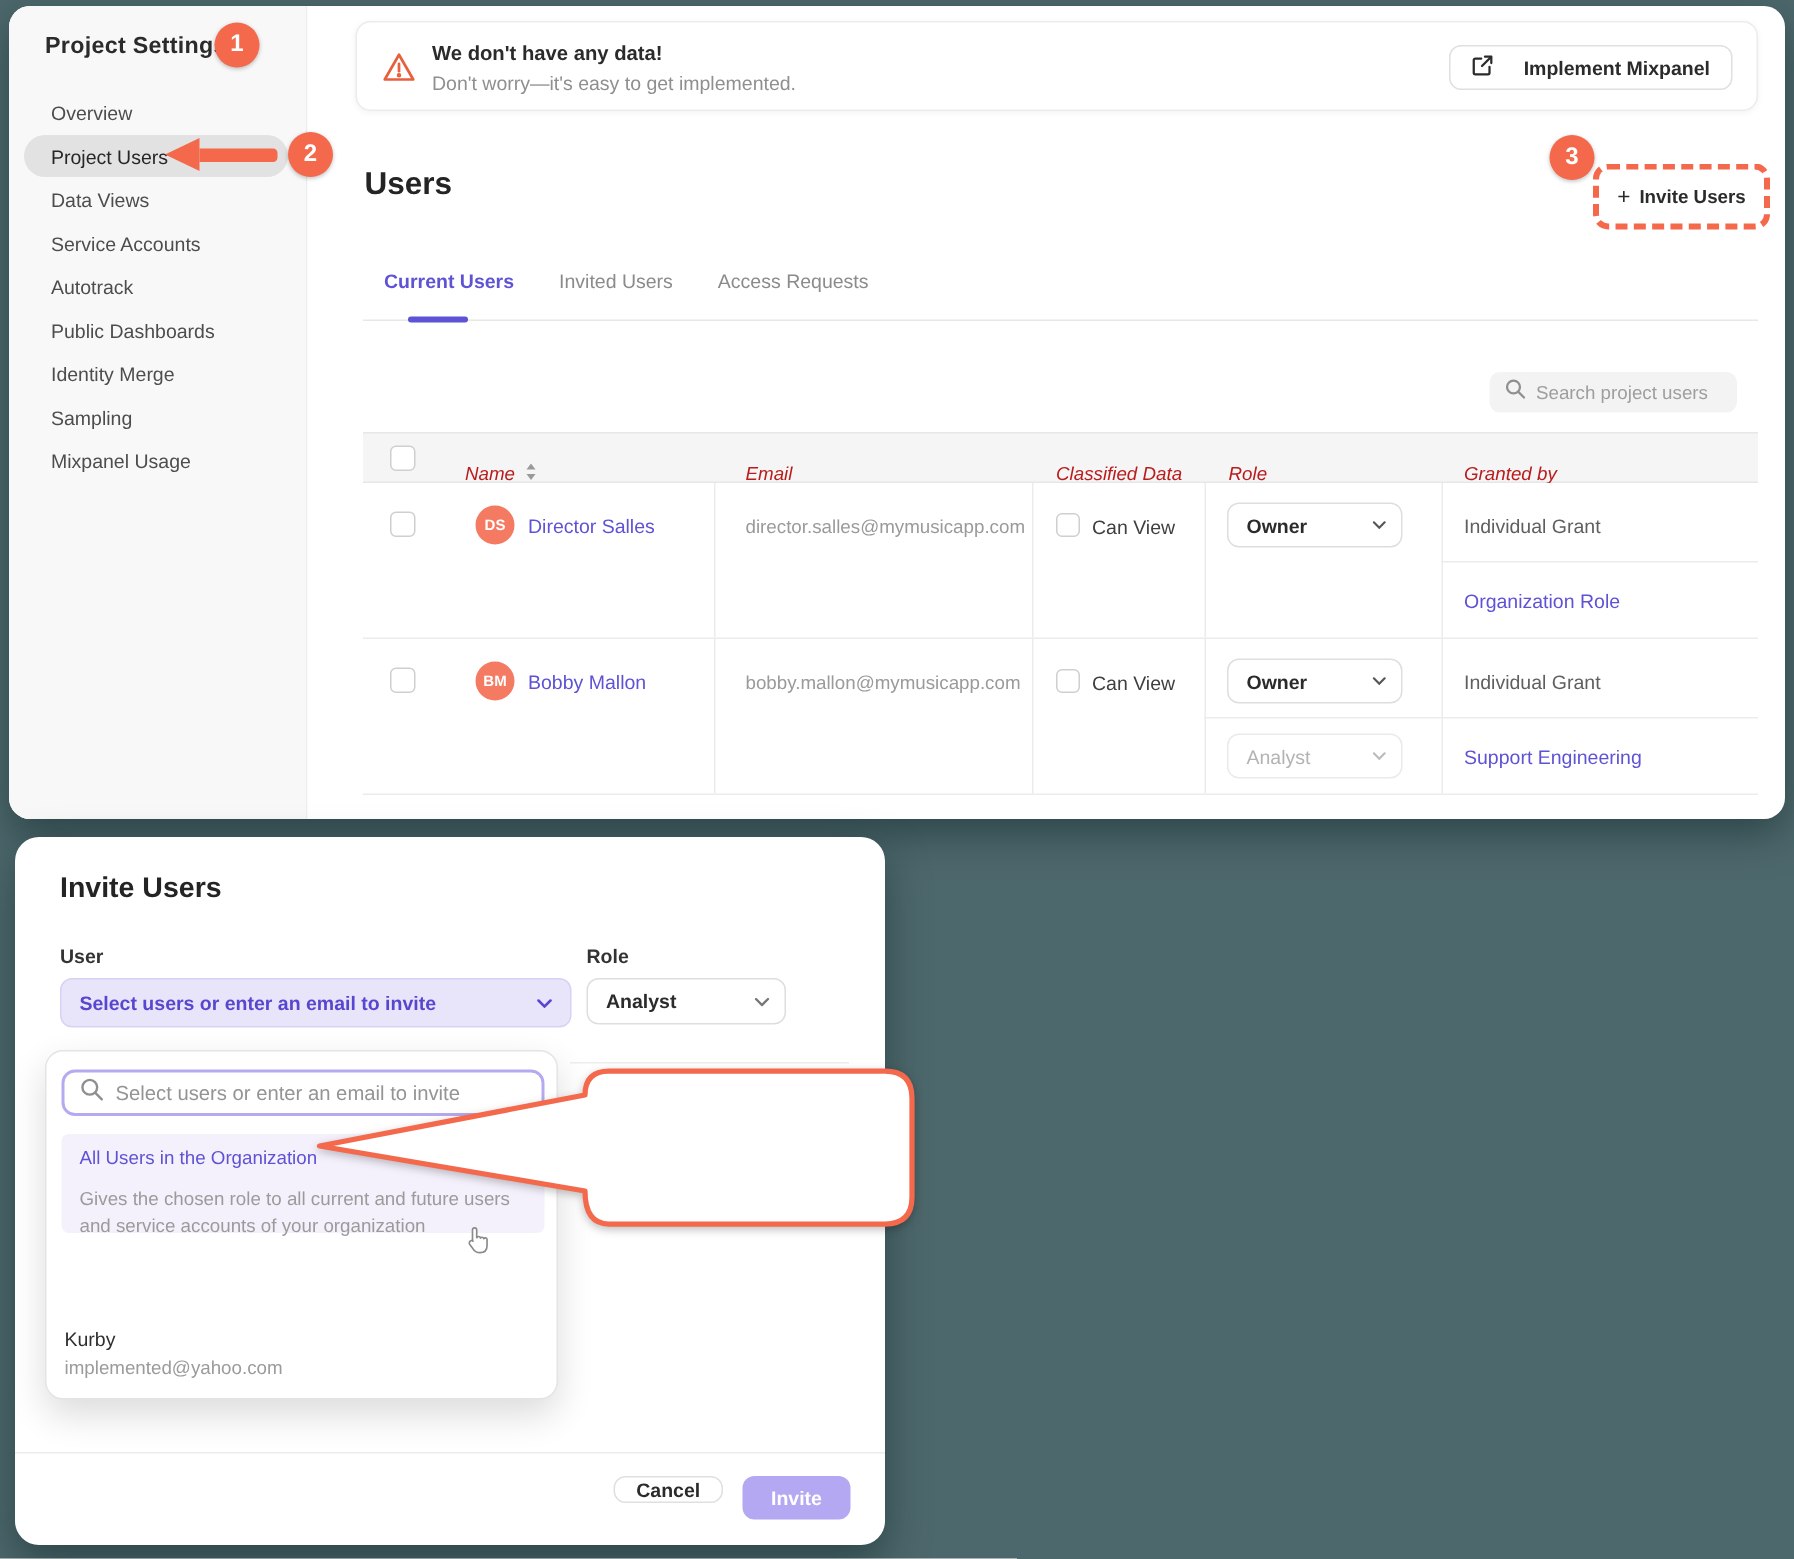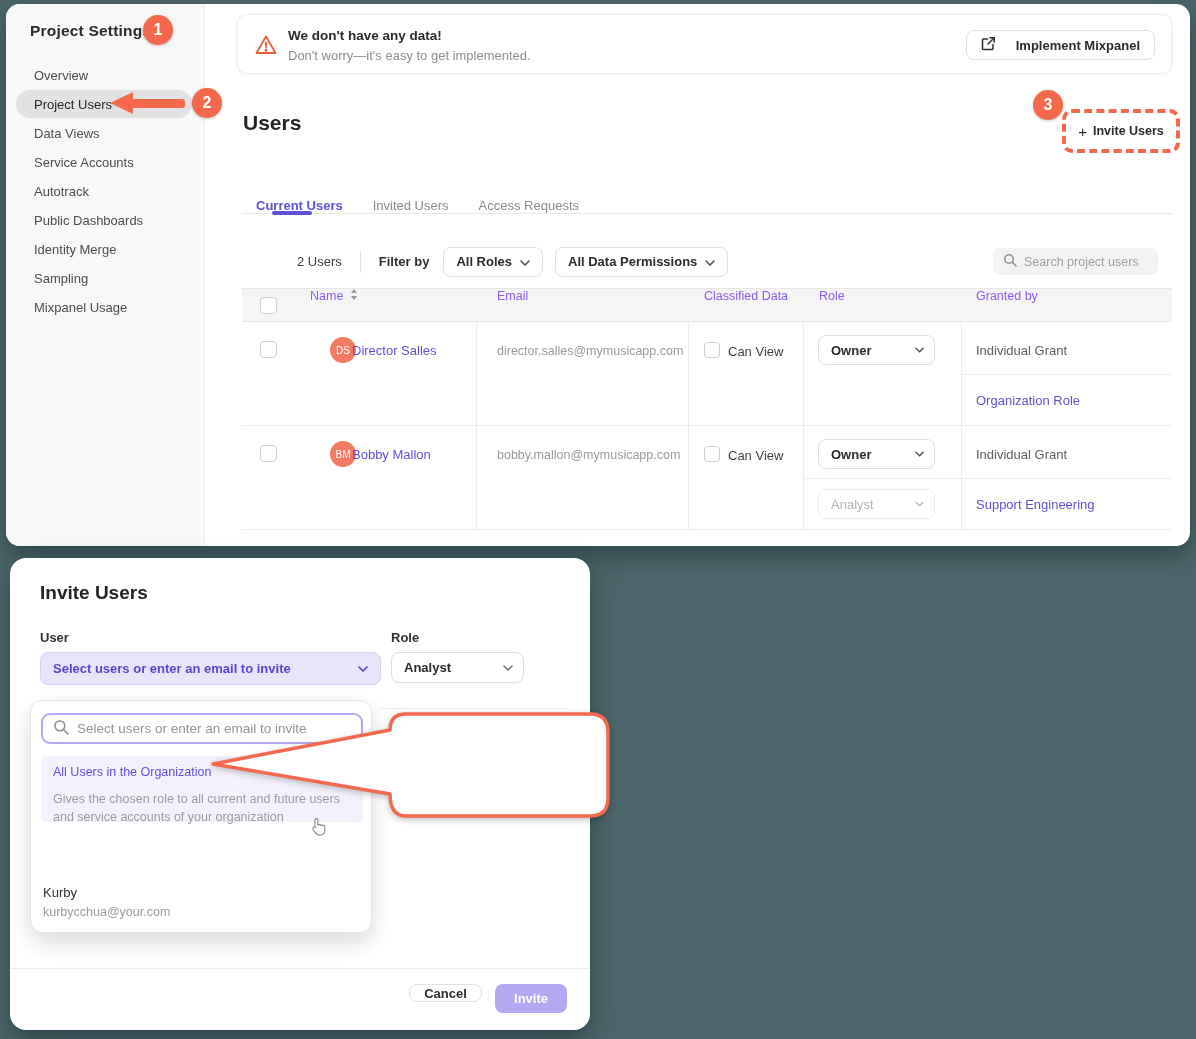--- a/index.html
+++ b/index.html
@@ -52,7 +52,7 @@
 
   
   #tabs { position:absolute; left:236px; top:176px; width:930px; height:34px; border-bottom:1px solid #e8e8e8;
-          display:flex; align-items:flex-end; gap:30px; padding-left:14px; }
+          display:flex; align-items:flex-start; gap:30px; padding-left:14px; }
   .tab { font-size:13px; color:#8b8b8b; }
   .tab.active { color:#5e52d5; font-weight:bold; }
   #tab-underline { position:absolute; left:30px; bottom:-2px; width:40px; height:4px; border-radius:2px; background:#5e52d5; }

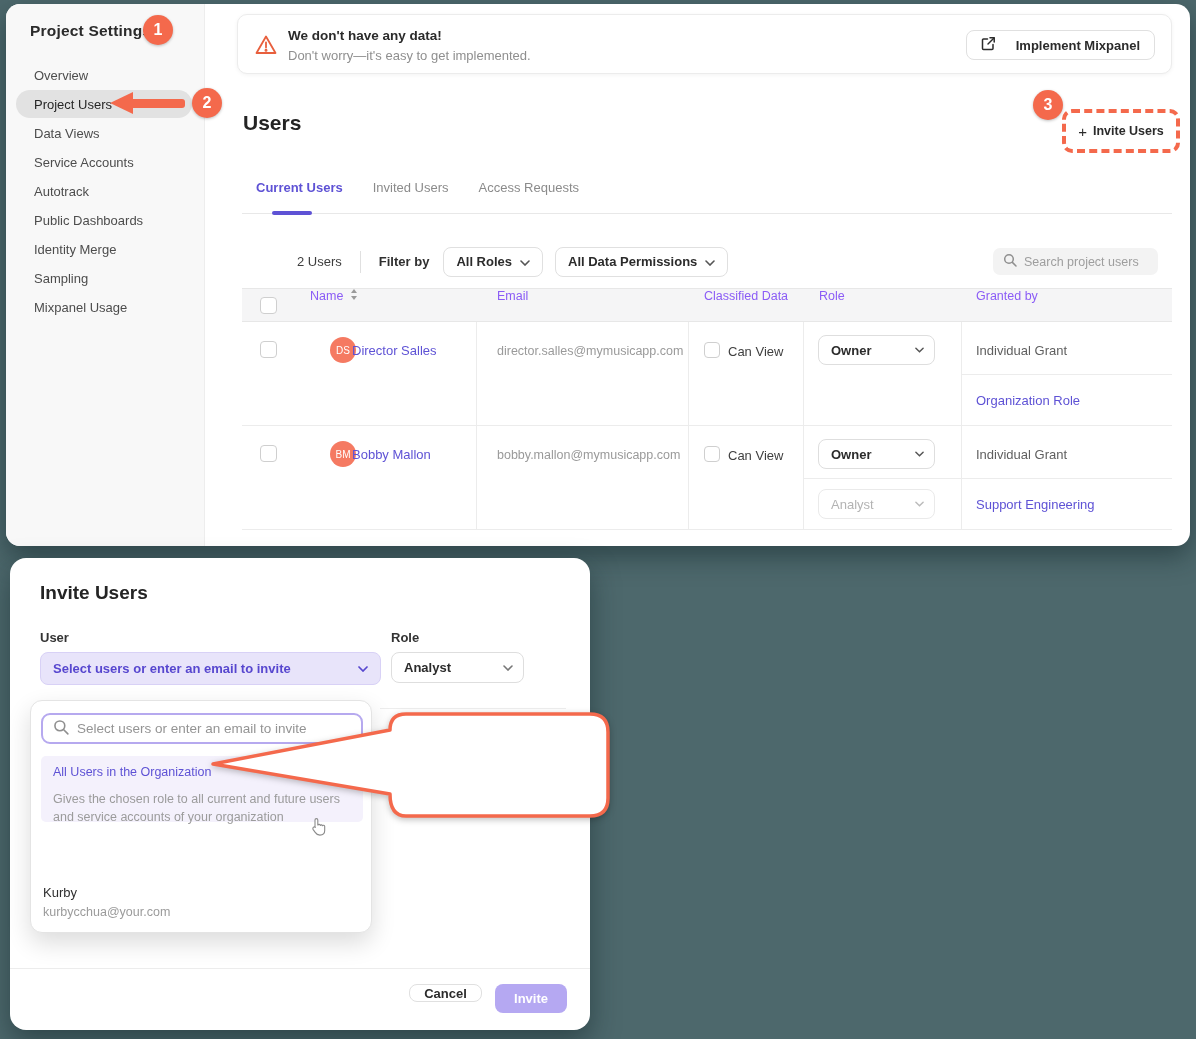--- a/index.html
+++ b/index.html
@@ -190,27 +190,6 @@
     <div id="tab-underline"></div>
   </div>
 
-  <div id="filter-row">
-    <span class="count">2 Users</span>
-    <span class="vdiv"></span>
-    <span class="filter-by">Filter by</span>
-    <button class="btn chip">
-      <span>All Roles</span>
-      <span class="chev">
-        <svg width="10" height="6" viewBox="0 0 10 6" fill="none" stroke="#555" stroke-width="1.6" stroke-linecap="round">
-            <path d="M1 1 L5 5 L9 1"></path>
-          </svg>
-      </span>
-    </button>
-    <button class="btn chip">
-      <span>All Data Permissions</span>
-      <span class="chev">
-        <svg width="10" height="6" viewBox="0 0 10 6" fill="none" stroke="#555" stroke-width="1.6" stroke-linecap="round">
-            <path d="M1 1 L5 5 L9 1"></path>
-          </svg>
-      </span>
-    </button>
-  </div>
   <div id="search-box">
     <span>
       <svg width="14" height="14" viewBox="0 0 14 14" fill="none" stroke="#8f8f8f" stroke-width="1.5" stroke-linecap="round">

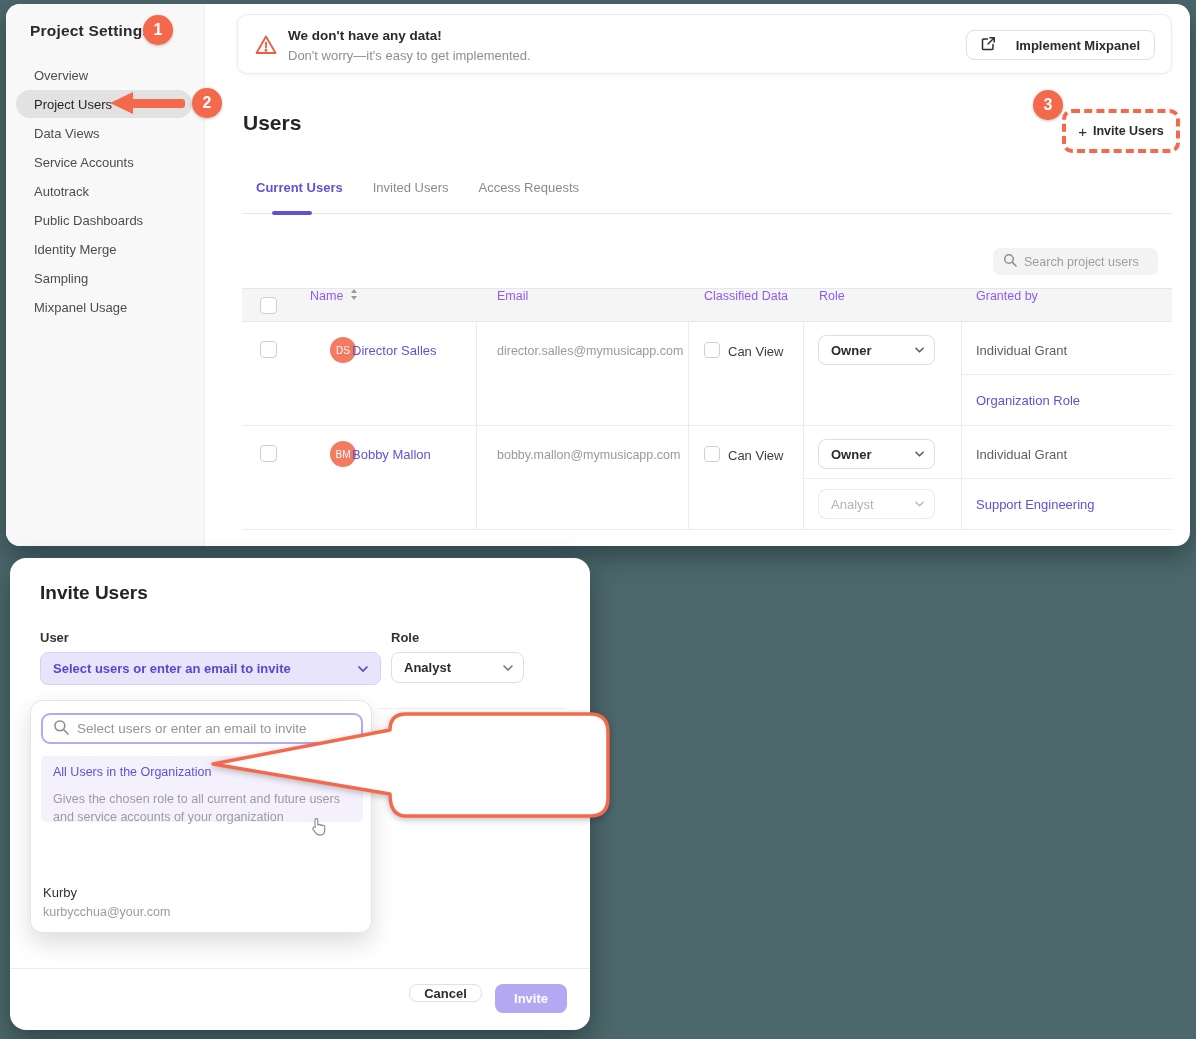--- a/index.html
+++ b/index.html
@@ -73,7 +73,7 @@
   
   #table { position:absolute; left:236px; top:284px; width:930px; }
   #thead { position:relative; height:34px; background:#f5f5f6; border-top:1px solid #e7e7e7; border-bottom:1px solid #e7e7e7; }
-  .th { position:absolute; top:0; font-size:12.5px; color:#8b5cf6; }
+  .th { position:absolute; top:20px; font-size:12.5px; color:#b91c1c;font-style:italic; }
   .trow { position:relative; height:104px; border-bottom:1px solid #ececec; background:#fff; }
   .vline { position:absolute; top:0; bottom:0; width:1px; background:#ececec; }
   .cb { position:absolute; width:17px; height:17px; border:1.5px solid #cfcfcf; border-radius:4px; background:#fff; }

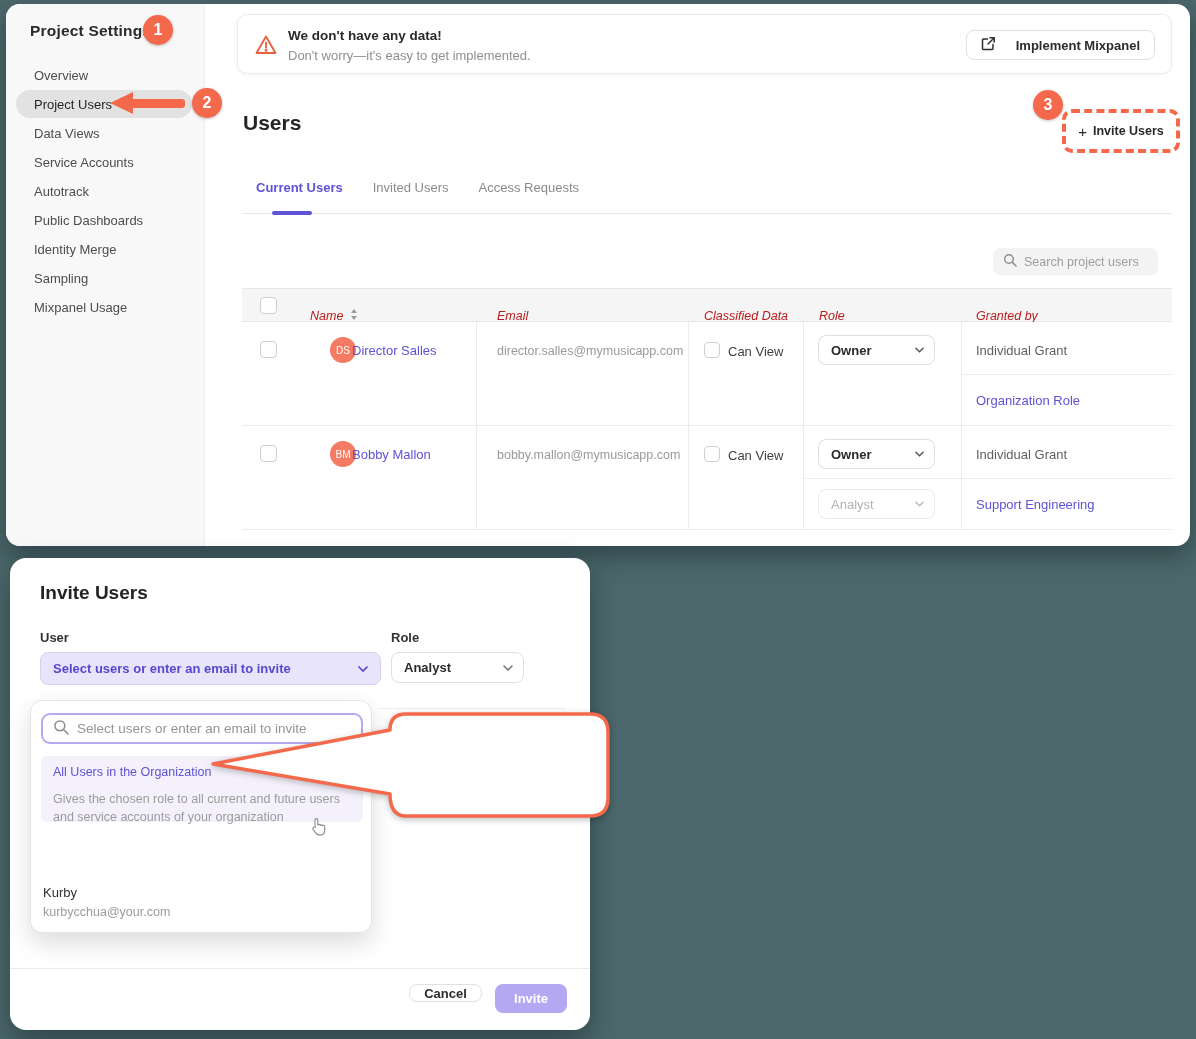--- a/index.html
+++ b/index.html
@@ -77,8 +77,8 @@
   .trow { position:relative; height:104px; border-bottom:1px solid #ececec; background:#fff; }
   .vline { position:absolute; top:0; bottom:0; width:1px; background:#ececec; }
   .cb { position:absolute; width:17px; height:17px; border:1.5px solid #cfcfcf; border-radius:4px; background:#fff; }
-  .avatar { position:absolute; left:88px; top:15px; width:26px; height:26px; border-radius:50%; background:#f57a62;
-            color:#fff; font-size:10px; font-weight:normal; display:flex; align-items:center; justify-content:center; }
+  .avatar { position:absolute; left:75px; top:15px; width:26px; height:26px; border-radius:50%; background:#f57a62;
+            color:#fff; font-size:10px; font-weight:bold; display:flex; align-items:center; justify-content:center; }
   .name-link { position:absolute; left:110px; top:21px; font-size:13px; color:#5e52d5; }
   .email { position:absolute; left:255px; top:22px; font-size:12.5px; color:#9a9a9a; }
   .canview-label { position:absolute; left:486px; top:22px; font-size:13px; color:#3f3f3f; }

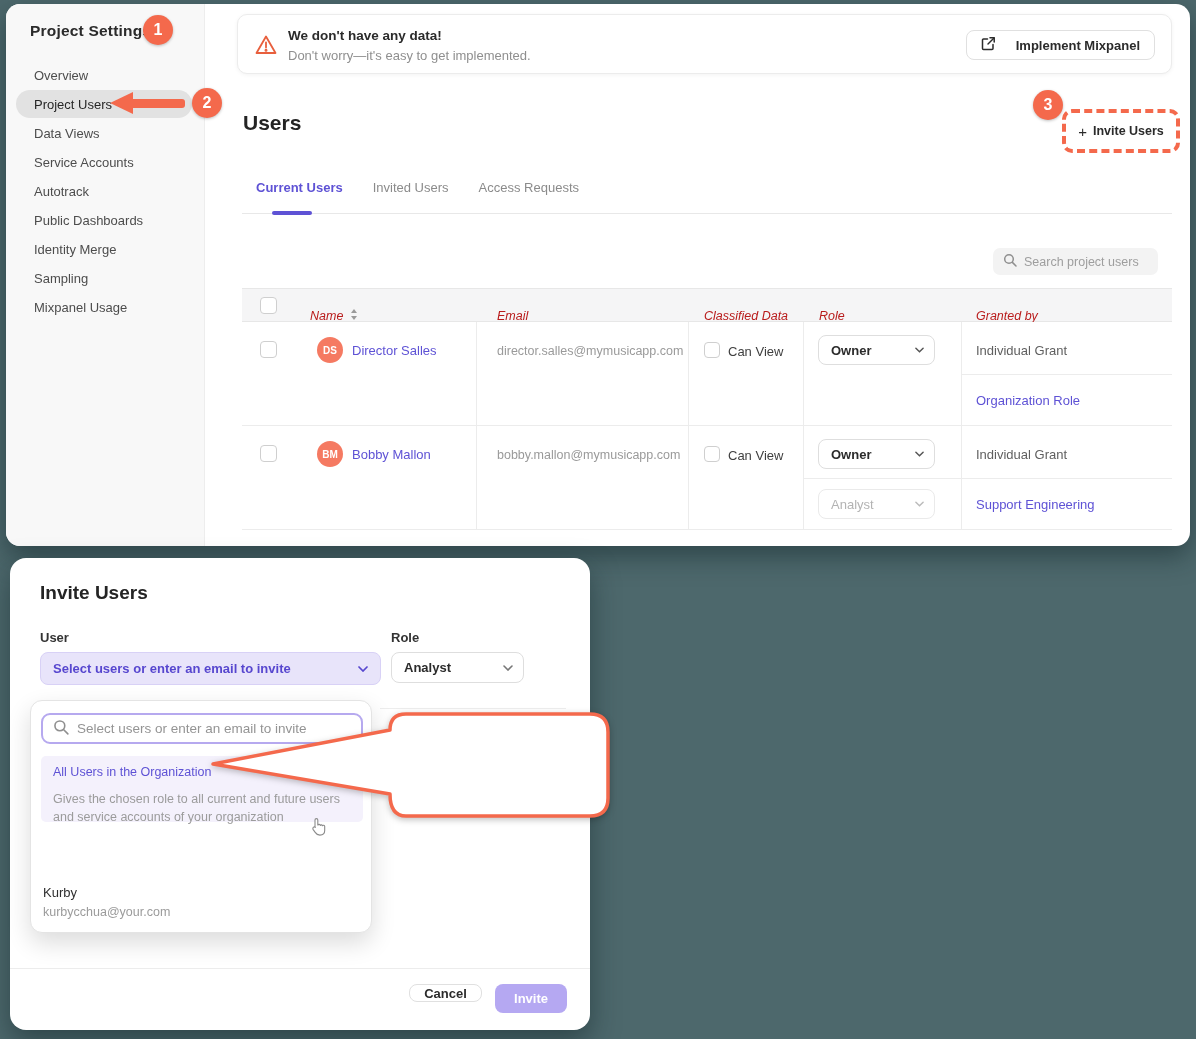--- a/index.html
+++ b/index.html
@@ -312,7 +312,7 @@
 
     <div class="dd-opt" style="top:184px">
       <div class="opt-name">Kurby</div>
-      <div class="opt-email">kurbycchua@your.com</div>
+      <div class="opt-email">implemented@yahoo.com</div>
     </div>
   </div>
 

